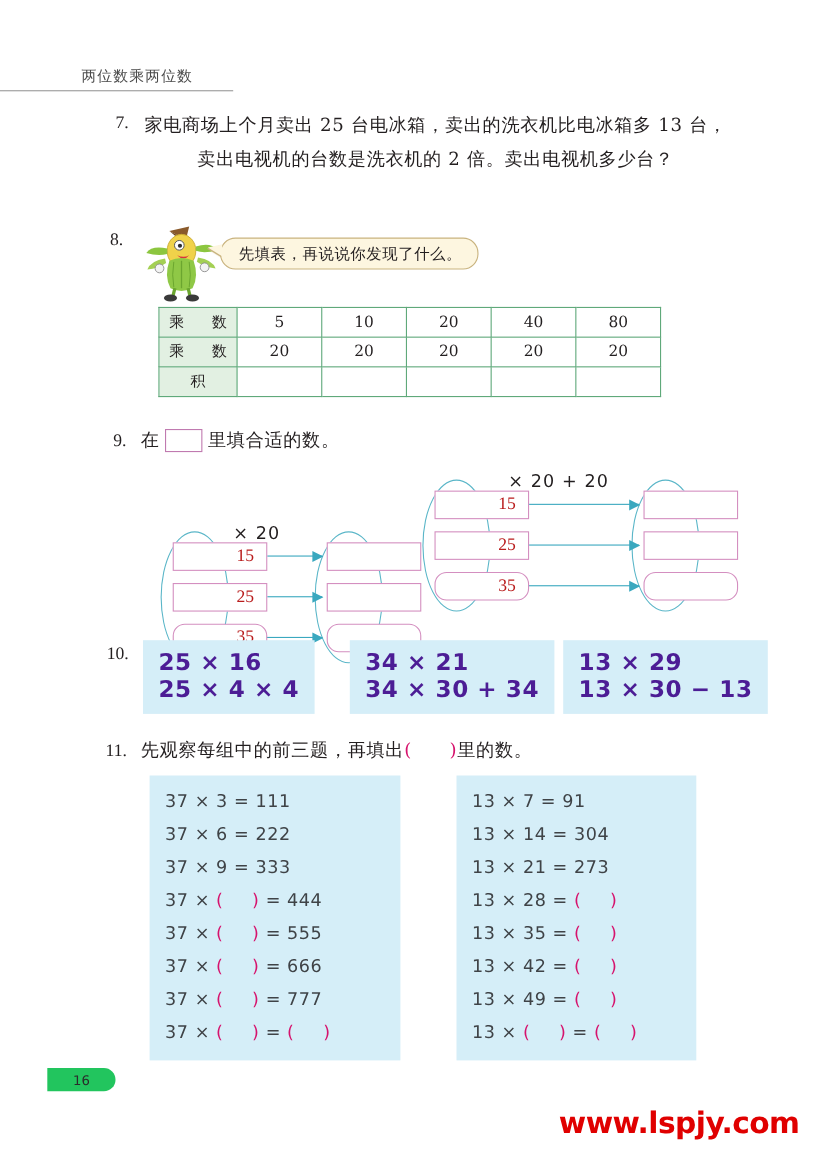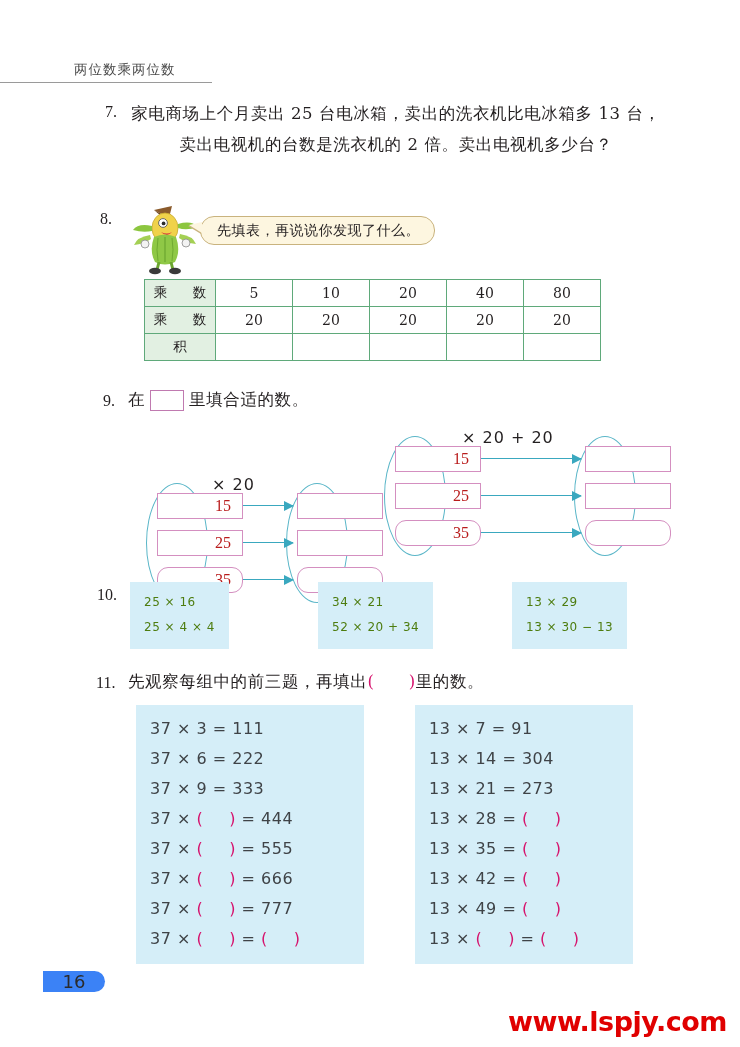--- a/index.html
+++ b/index.html
@@ -231,12 +231,13 @@
     position: absolute;
     background: #d5eef8;
     font-family: "DejaVu Sans", "Liberation Sans", sans-serif;
-    font-size: 12px;
-    color: #4d7c0f;
+    font-size: 21px;
+    color: #4c1d95;
     line-height: 25px;
     padding: 8px 14px 9px 14px;
     letter-spacing: 0.5px;
     white-space: nowrap;
+    font-weight: bold;
   }
   #q10-box-0 { left: 130px; top: 582px; }
   #q10-box-1 { left: 318px; top: 582px; }

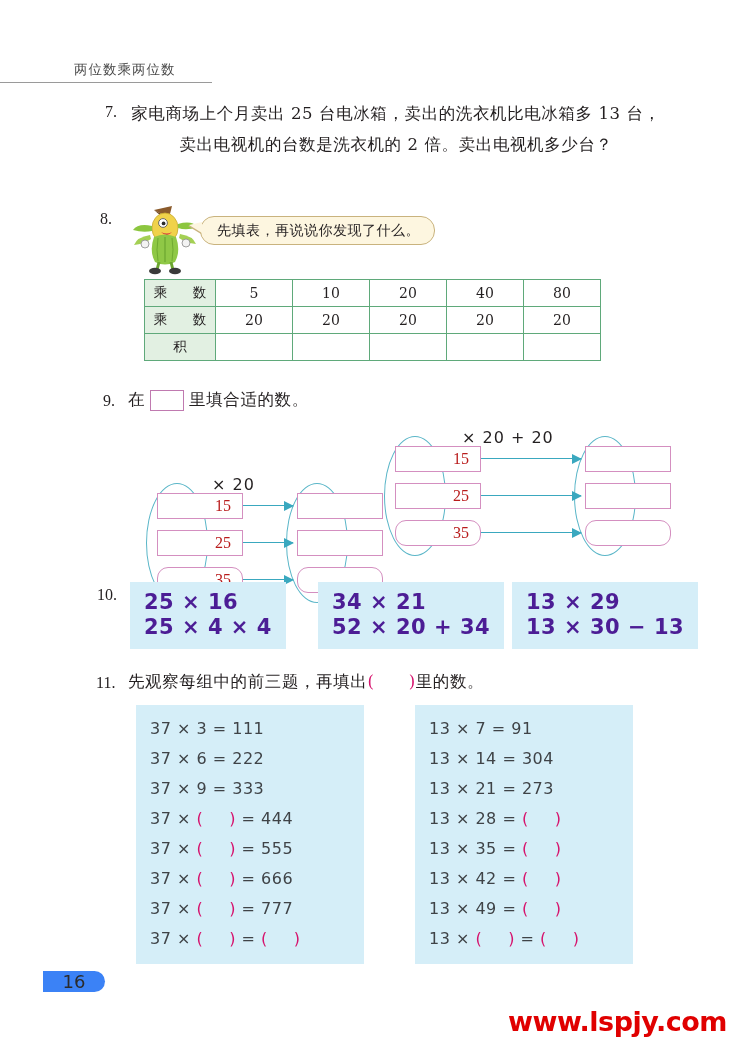--- a/index.html
+++ b/index.html
@@ -426,7 +426,7 @@
   </div>
   <div class="blue-box" id="q10-box-1">
     <span class="eq-line">34 × 21</span>
-    <span class="eq-line">52 × 20 + 34</span>
+    <span class="eq-line">34 × 30 + 34</span>
   </div>
   <div class="blue-box" id="q10-box-2">
     <span class="eq-line">13 × 29</span>

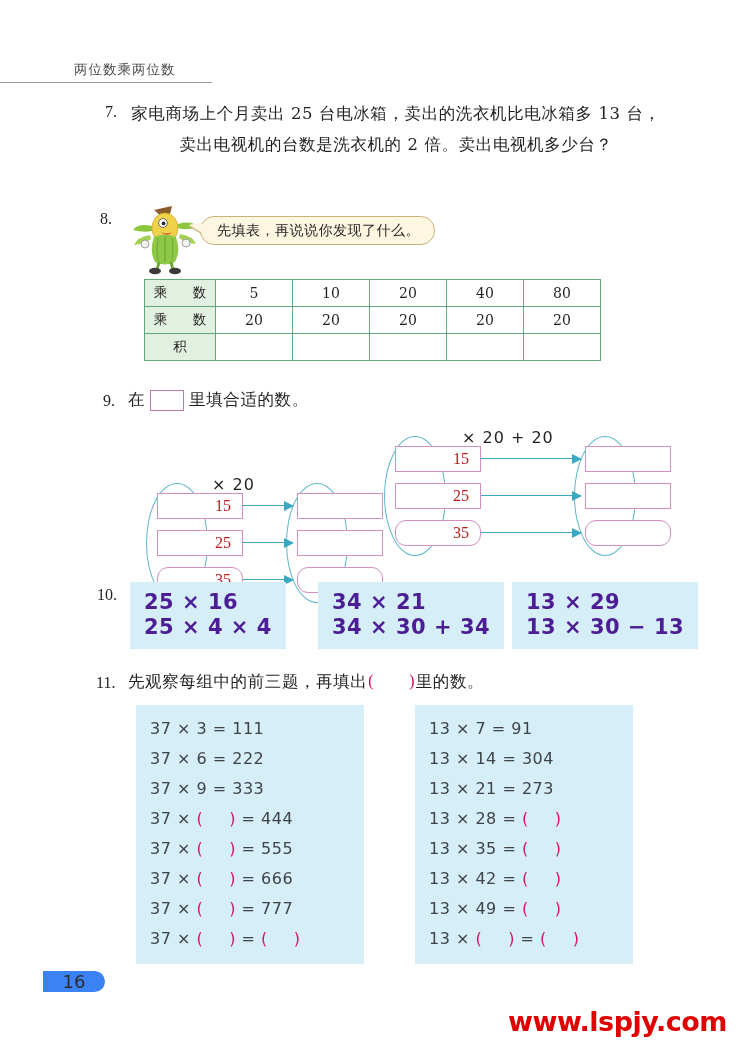--- a/index.html
+++ b/index.html
@@ -284,13 +284,13 @@
     top: 971px;
     width: 62px;
     height: 21px;
-    background: #3b82f6;
+    background: #22c55e;
     border-radius: 0 11px 11px 0;
     display: flex;
     align-items: center;
     justify-content: center;
     font-family: "DejaVu Sans", "Liberation Sans", sans-serif;
-    font-size: 18px;
+    font-size: 12px;
     color: #2b2b2b;
   }
   #watermark {

